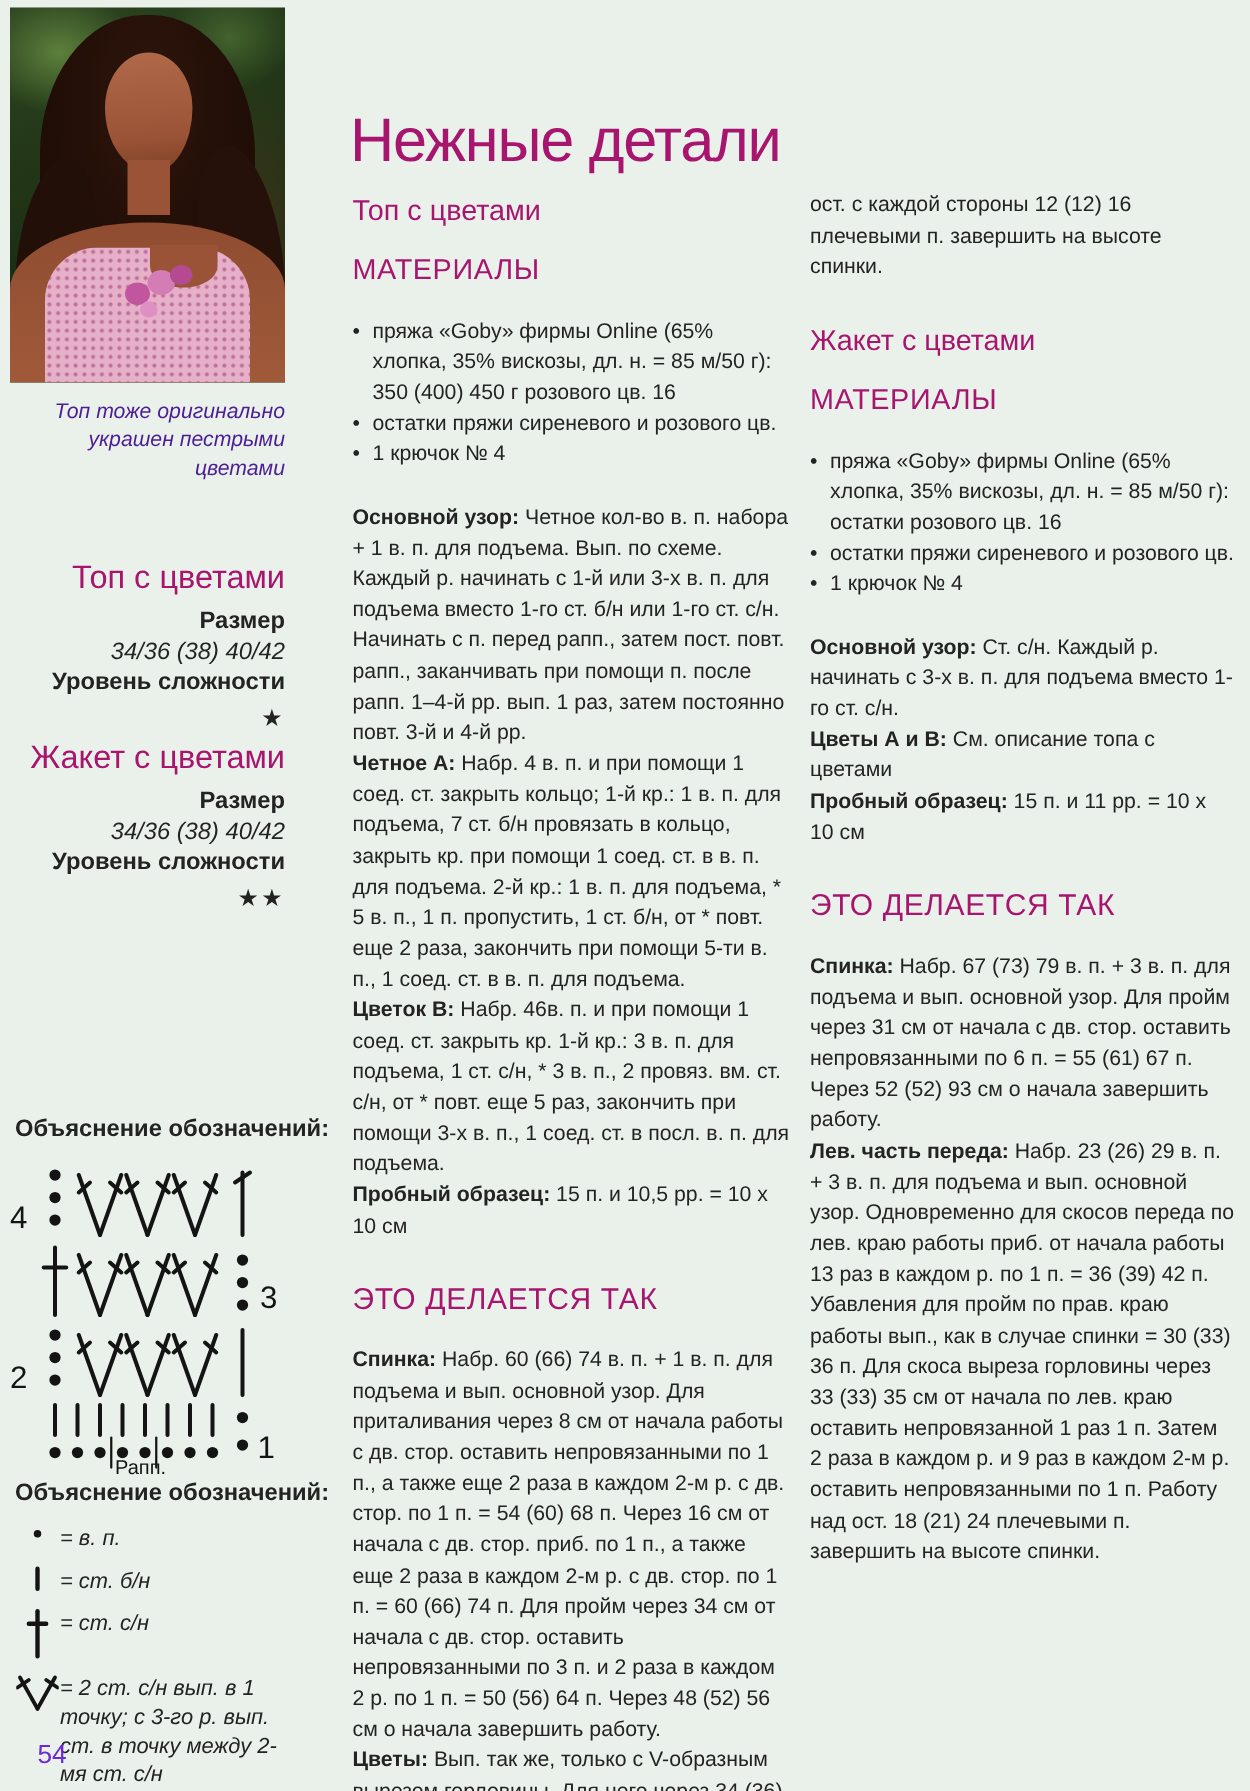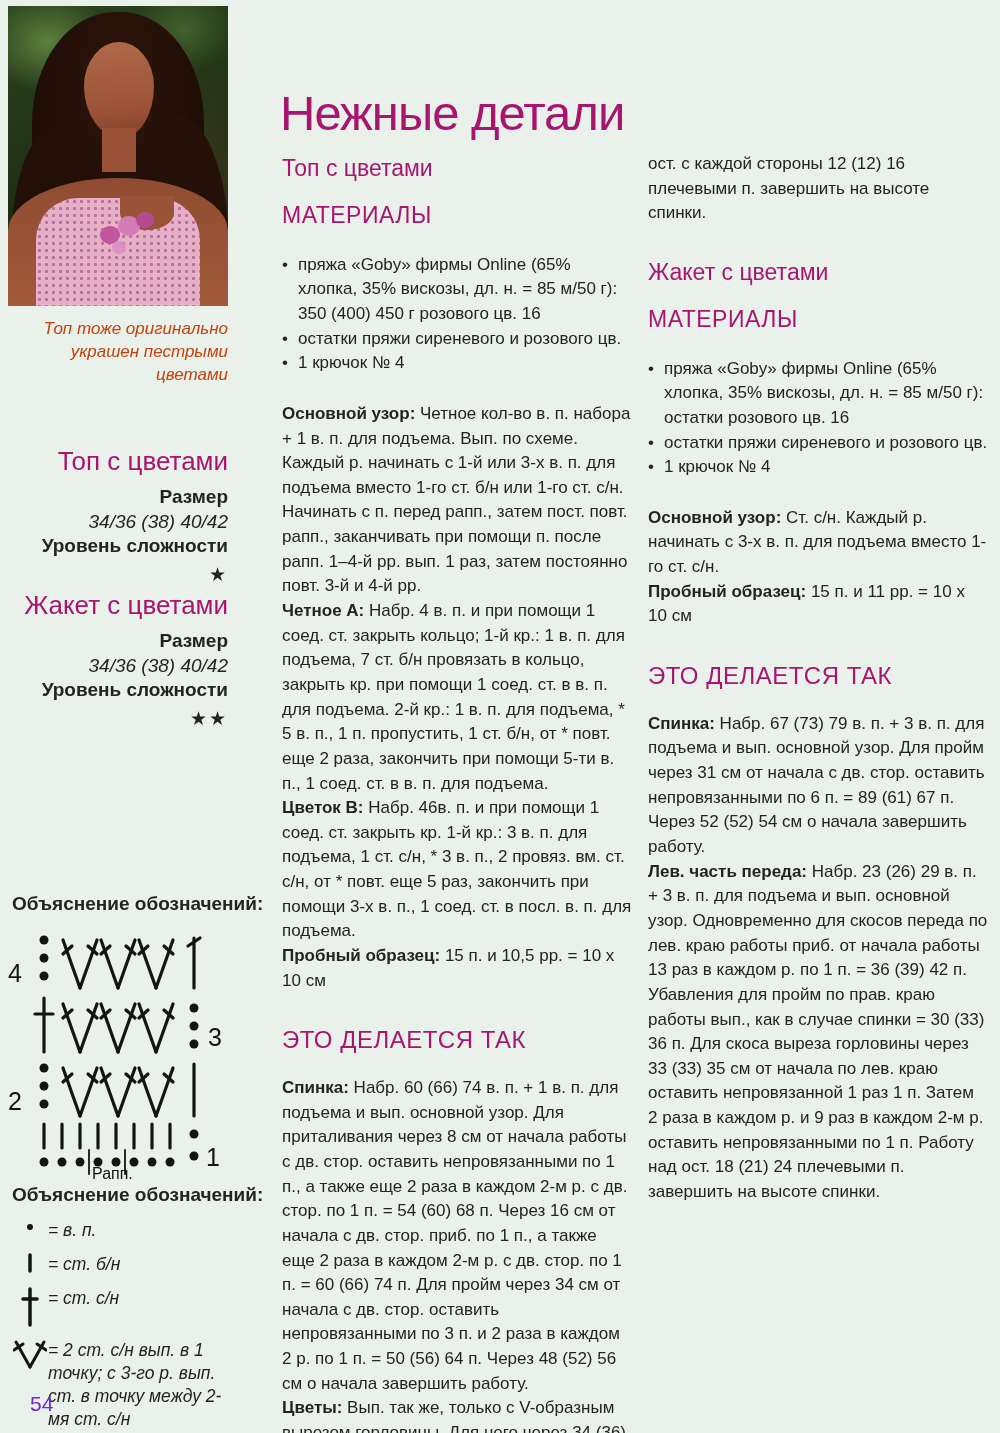--- a/index.html
+++ b/index.html
@@ -60,7 +60,7 @@
 
   .photo-caption{
     position:absolute;left:6px;top:318px;width:222px;
-    text-align:right;font-style:italic;font-size:17px;line-height:1.35;color:#c2410c;
+    text-align:right;font-style:italic;font-size:17px;line-height:1.35;color:#4c1d95;
   }
 
   

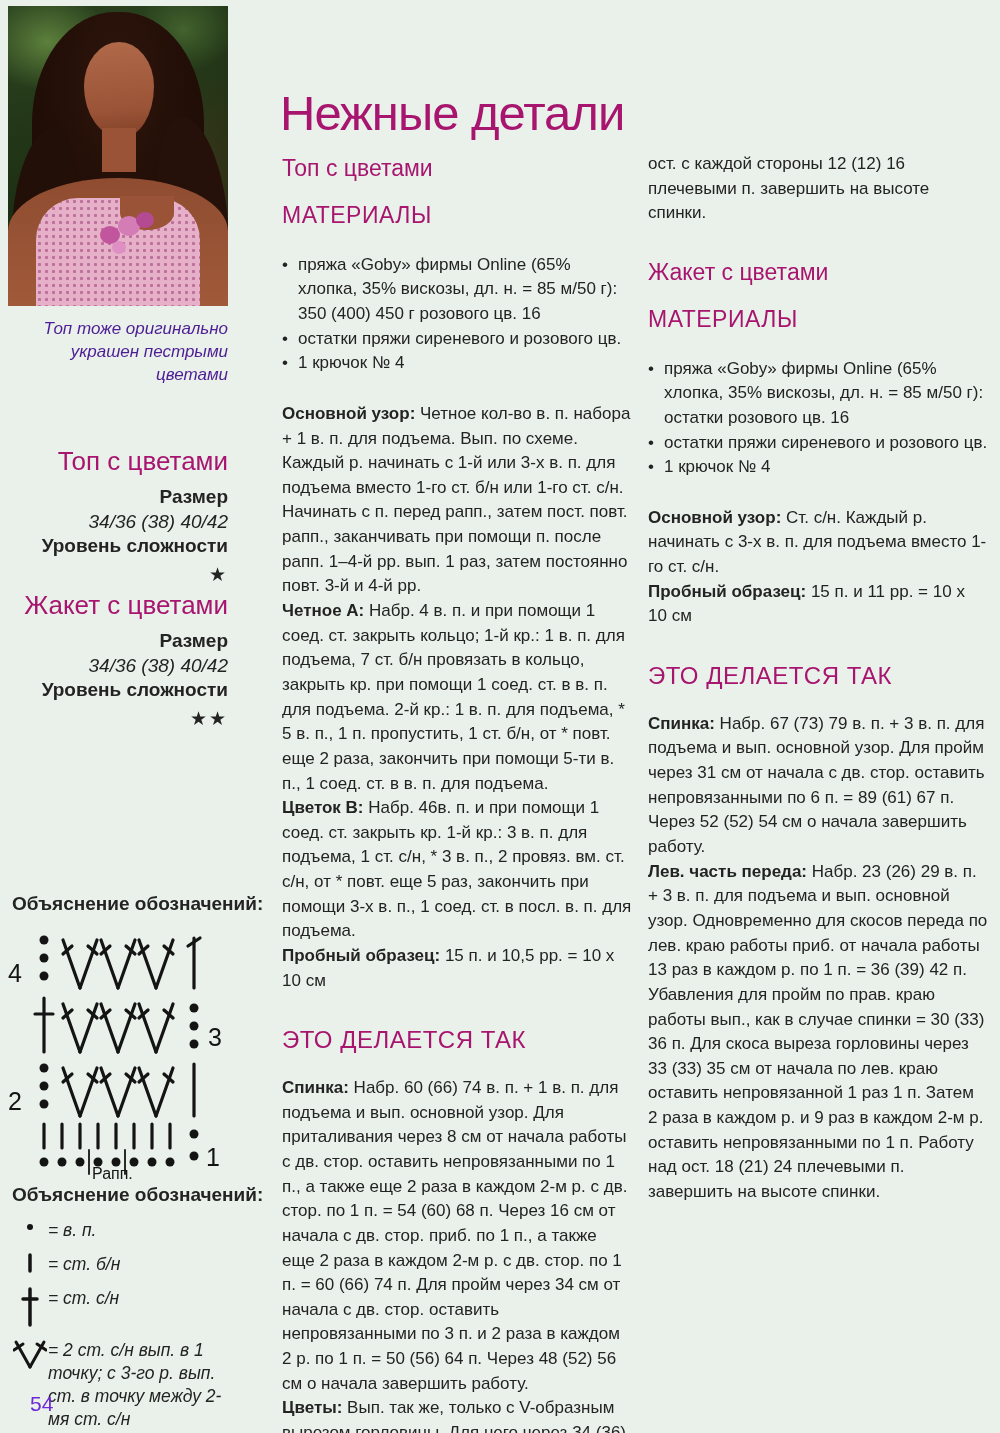--- a/index.html
+++ b/index.html
@@ -315,6 +315,7 @@
     </ul>
     <div class="block">
       <p class="para"><b>Основной узор:</b><span> Ст. с/н. Каждый р. начинать с 3-х в. п. для подъема вместо 1-го ст. с/н.</span></p>
+      <p class="para"><b>Цветы А и В:</b><span> См. описание топа с цветами</span></p>
       <p class="para"><b>Пробный образец:</b><span> 15 п. и 11 рр. = 10 х 10 см</span></p>
     </div>
     <div class="how-heading">ЭТО ДЕЛАЕТСЯ ТАК</div>

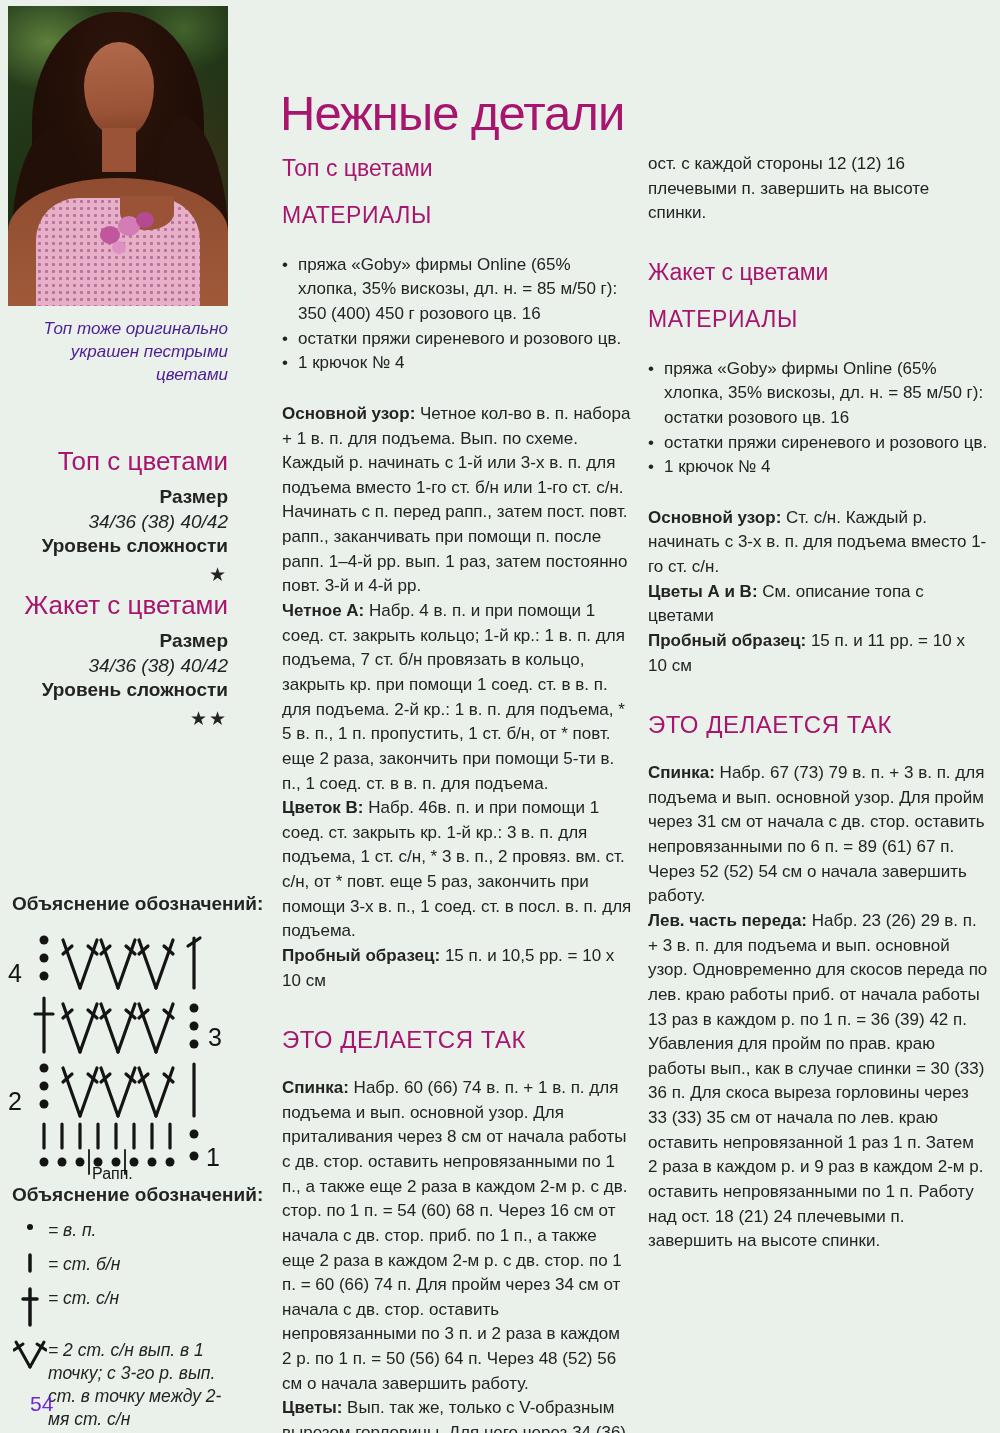--- a/index.html
+++ b/index.html
@@ -320,7 +320,7 @@
     </div>
     <div class="how-heading">ЭТО ДЕЛАЕТСЯ ТАК</div>
     <div class="block">
-      <p class="para"><b>Спинка:</b><span> Набр. 67 (73) 79 в. п. + 3 в. п. для подъема и вып. основной узор. Для пройм через 31 см от начала с дв. стор. оставить непровязанными по 6 п. = 89 (61) 67 п. Через 52 (52) 54 см о начала завершить работу.</span></p>
+      <p class="para"><b>Спинка:</b><span> Набр. 67 (73) 79 в. п. + 3 в. п. для подъема и вып. основной узор. Для пройм через 31 см от начала с дв. стор. оставить непровязанными по 6 п. = 55 (61) 67 п. Через 52 (52) 93 см о начала завершить работу.</span></p>
       <p class="para"><b>Лев. часть переда:</b><span> Набр. 23 (26) 29 в. п. + 3 в. п. для подъема и вып. основной узор. Одновременно для скосов переда по лев. краю работы приб. от начала работы 13 раз в каждом р. по 1 п. = 36 (39) 42 п. Убавления для пройм по прав. краю работы вып., как в случае спинки = 30 (33) 36 п. Для скоса выреза горловины через 33 (33) 35 см от начала по лев. краю оставить непровязанной 1 раз 1 п. Затем 2 раза в каждом р. и 9 раз в каждом 2-м р. оставить непровязанными по 1 п. Работу над ост. 18 (21) 24 плечевыми п. завершить на высоте спинки.</span></p>
 
     </div>

